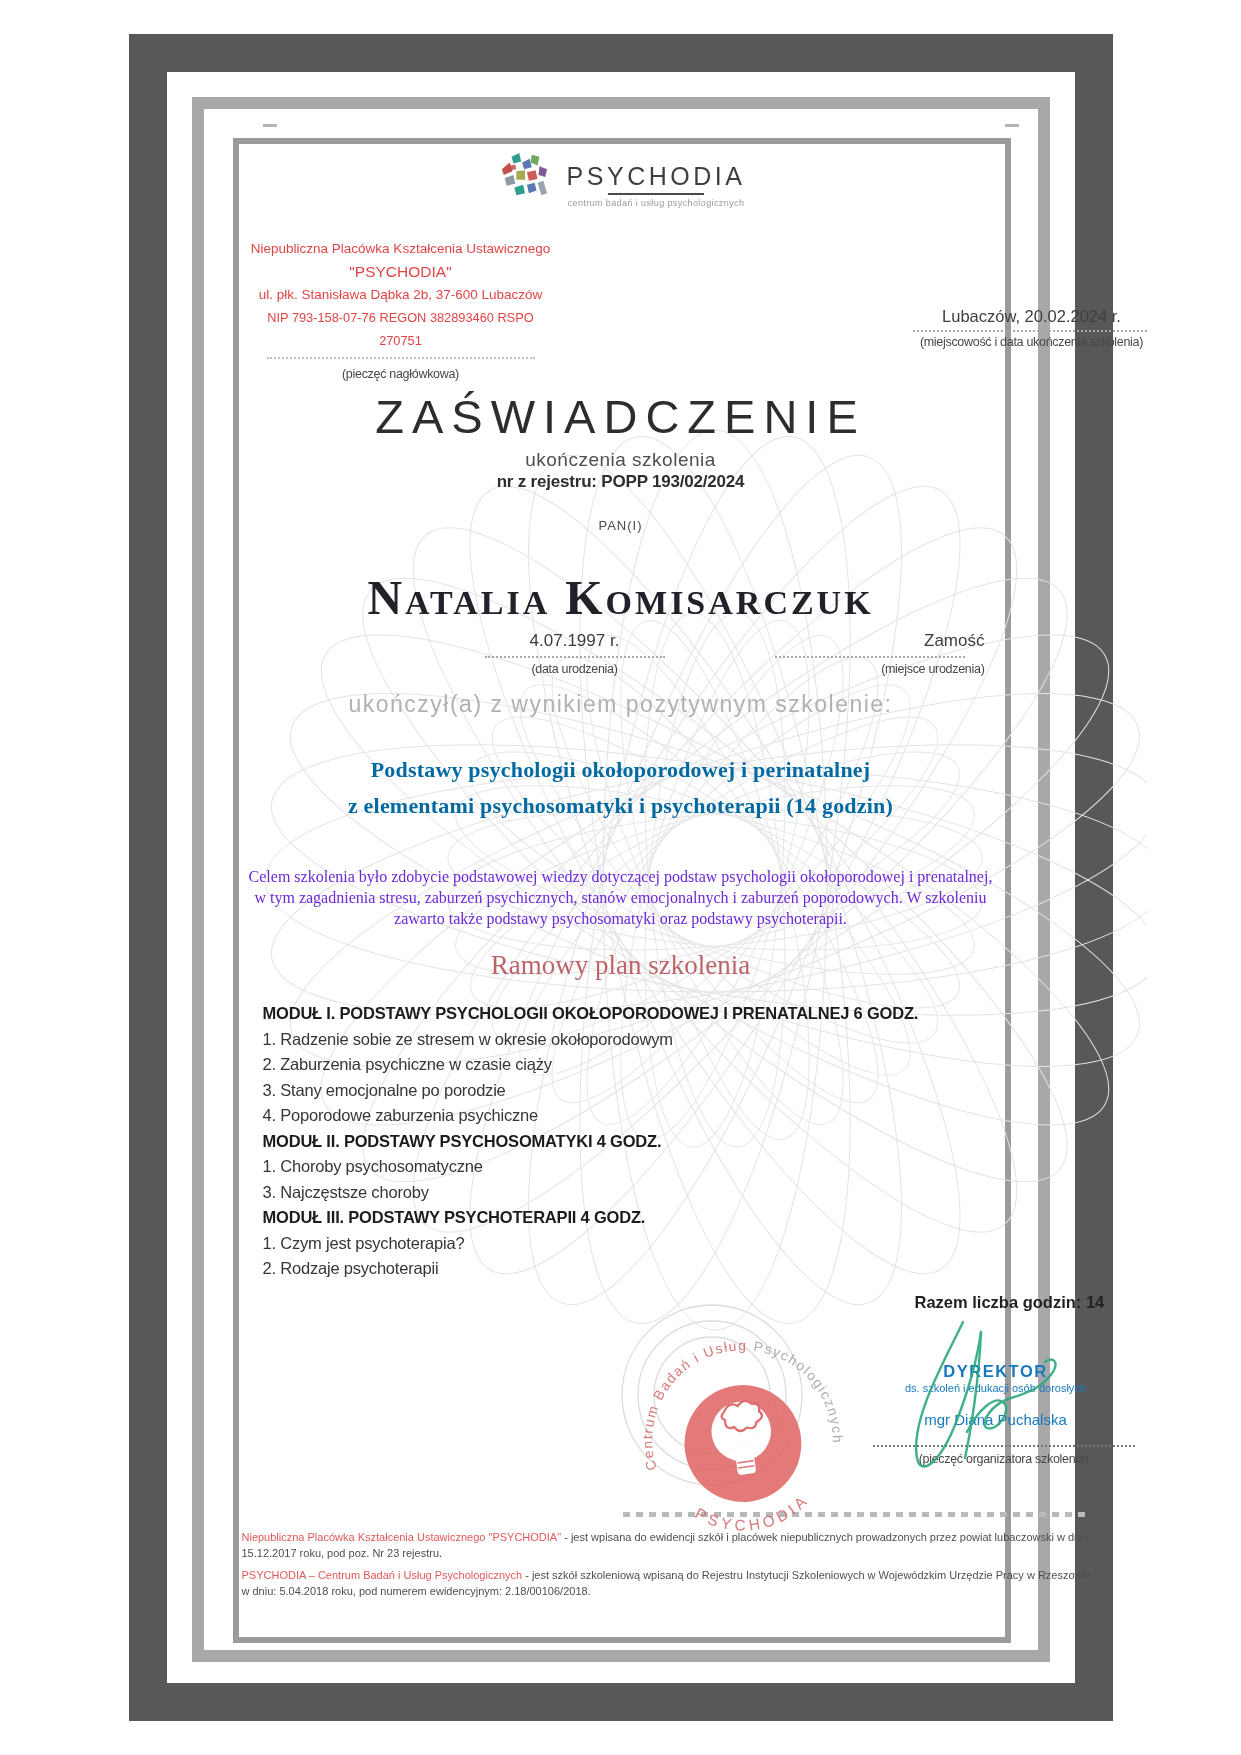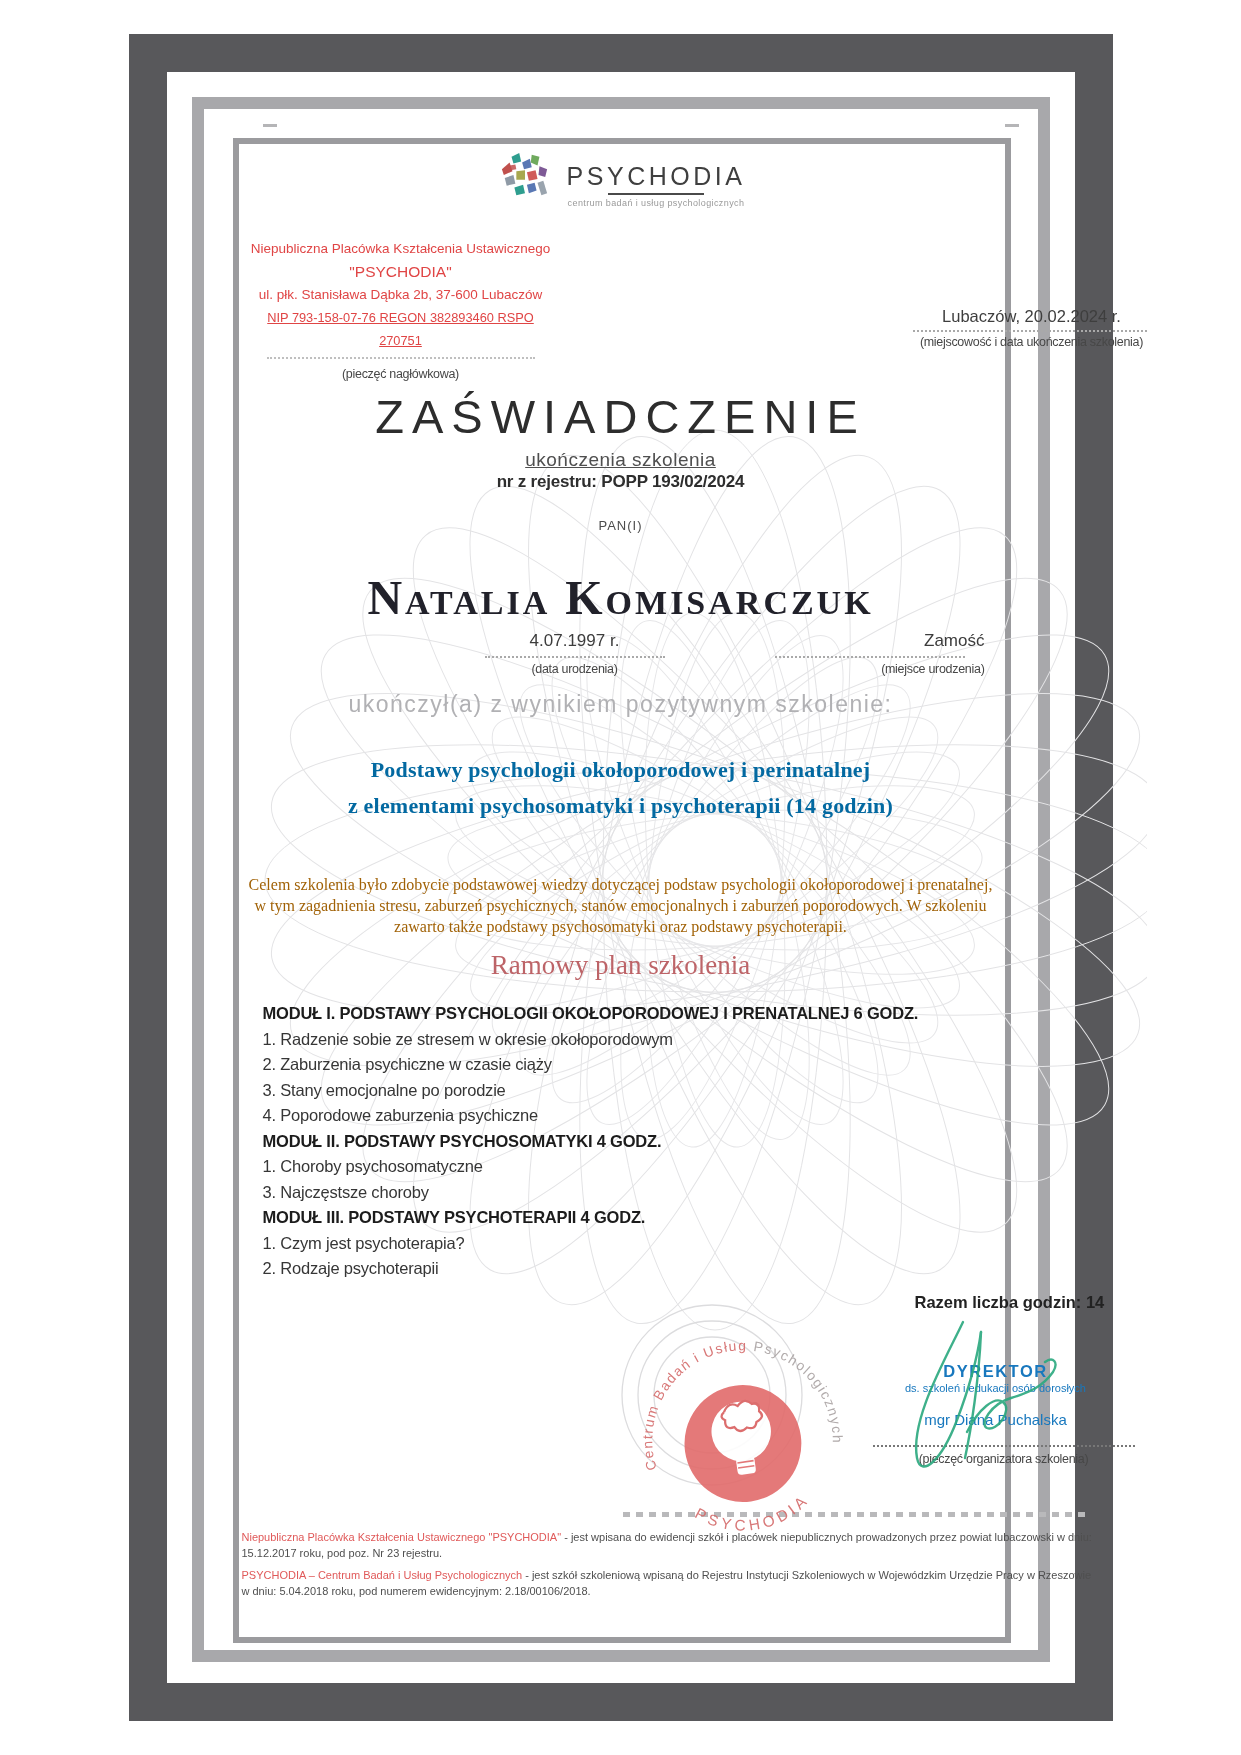--- a/index.html
+++ b/index.html
@@ -27,7 +27,7 @@
   .inst .l1{font-size:13.5px;}
   .inst .l2{font-size:15.5px;}
   .inst .l3{font-size:13.5px;}
-  .inst .l4{font-size:12.8px;text-decoration:underline;}
+  .inst .l4{font-size:12.8px;}
   .inst .dotline{width:268px;margin:5px auto 4px auto;border-color:#bfbfbf;}
   
   .dateblk{left:812px;top:307px;width:250px;text-align:center;}

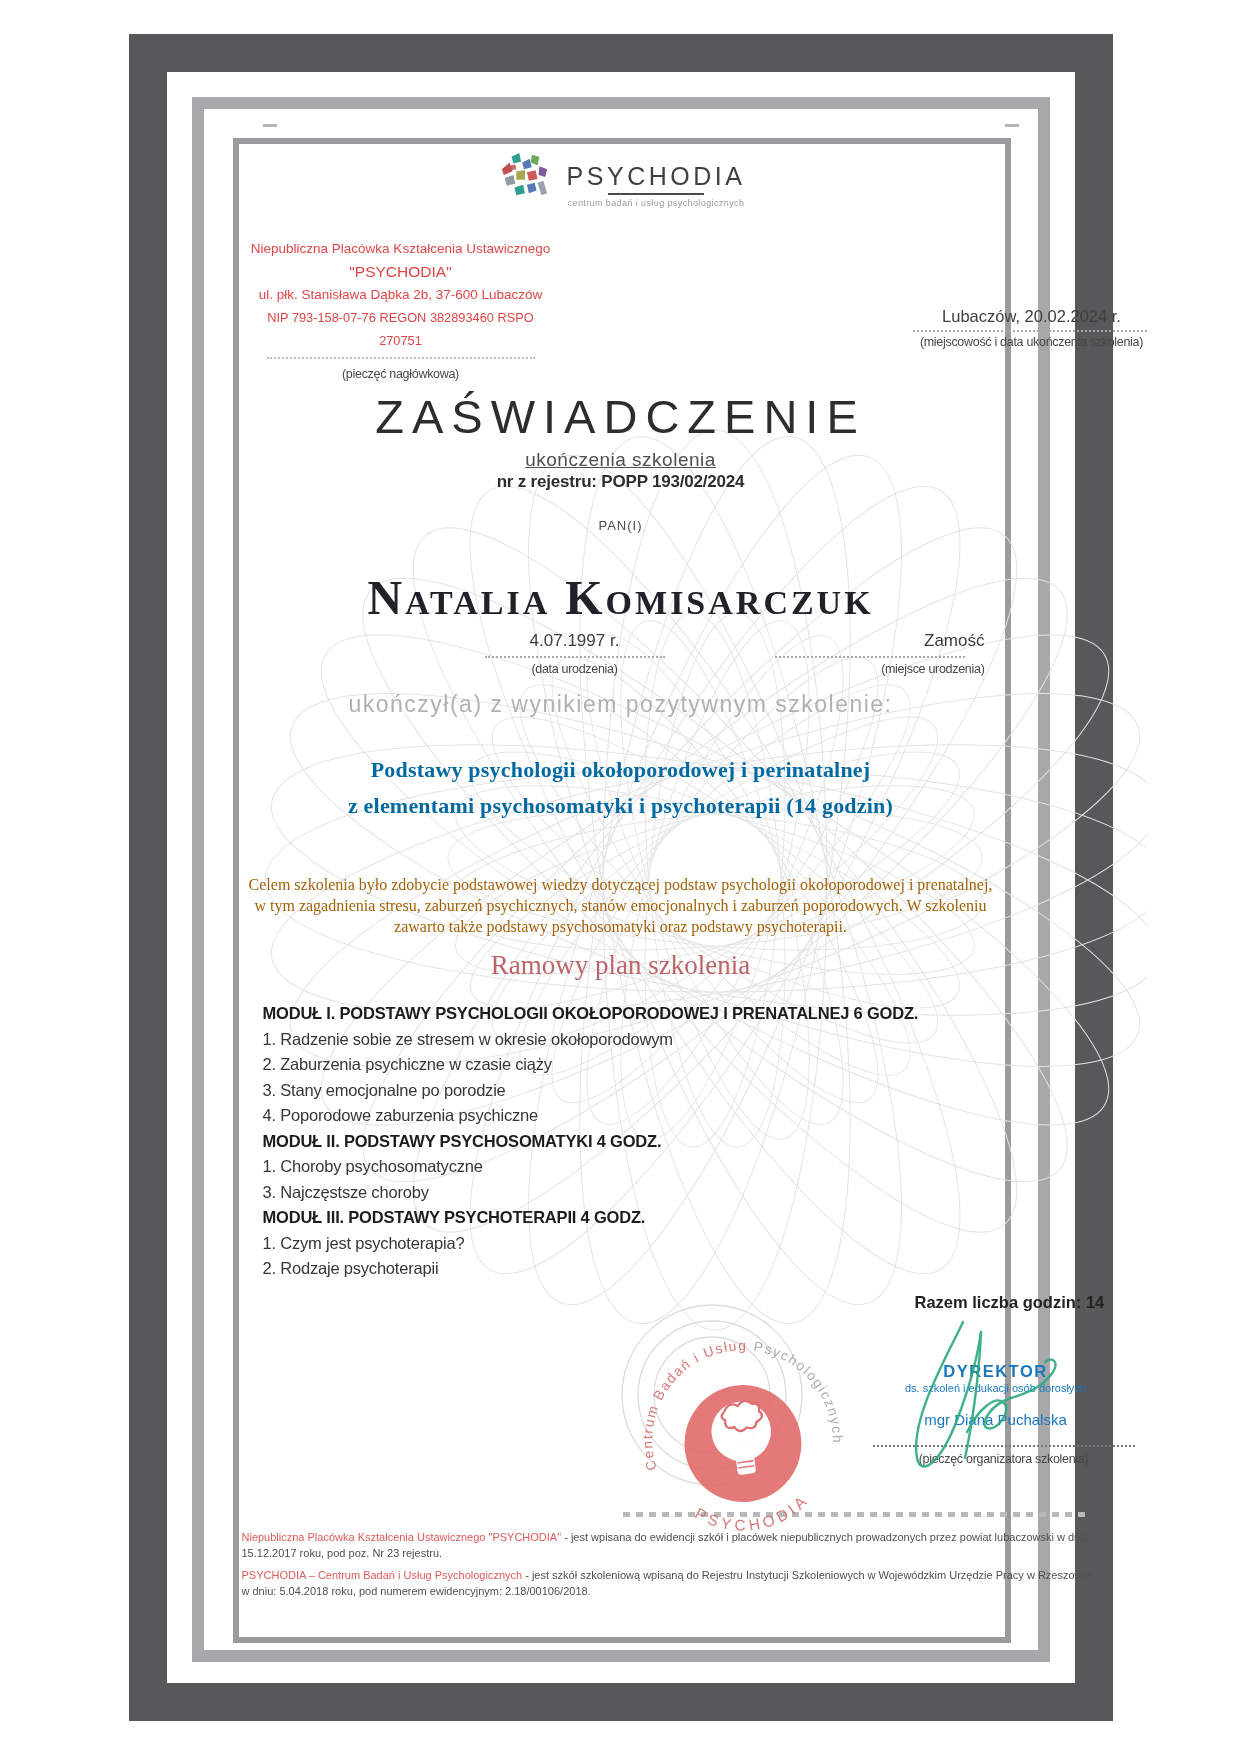--- a/index.html
+++ b/index.html
@@ -35,7 +35,7 @@
   .dateblk .dotline{width:238px;margin:4px auto 3px auto;}
   
   .title{top:389px;font-size:47px;letter-spacing:8px;color:#2d2d2d;font-weight:400;}
-  .subtitle{top:449px;font-size:19px;color:#4f4f4f;letter-spacing:0.5px;text-decoration:underline;}
+  .subtitle{top:449px;font-size:19px;color:#4f4f4f;letter-spacing:0.5px;}
   .registry{top:472px;font-size:17px;font-weight:bold;color:#2e2e2e;letter-spacing:-0.2px;}
   .pani{top:518px;font-size:13px;color:#4c4c4c;letter-spacing:1px;}
   .name{top:570px;font-family:"Liberation Serif",serif;font-variant:small-caps;font-weight:700;

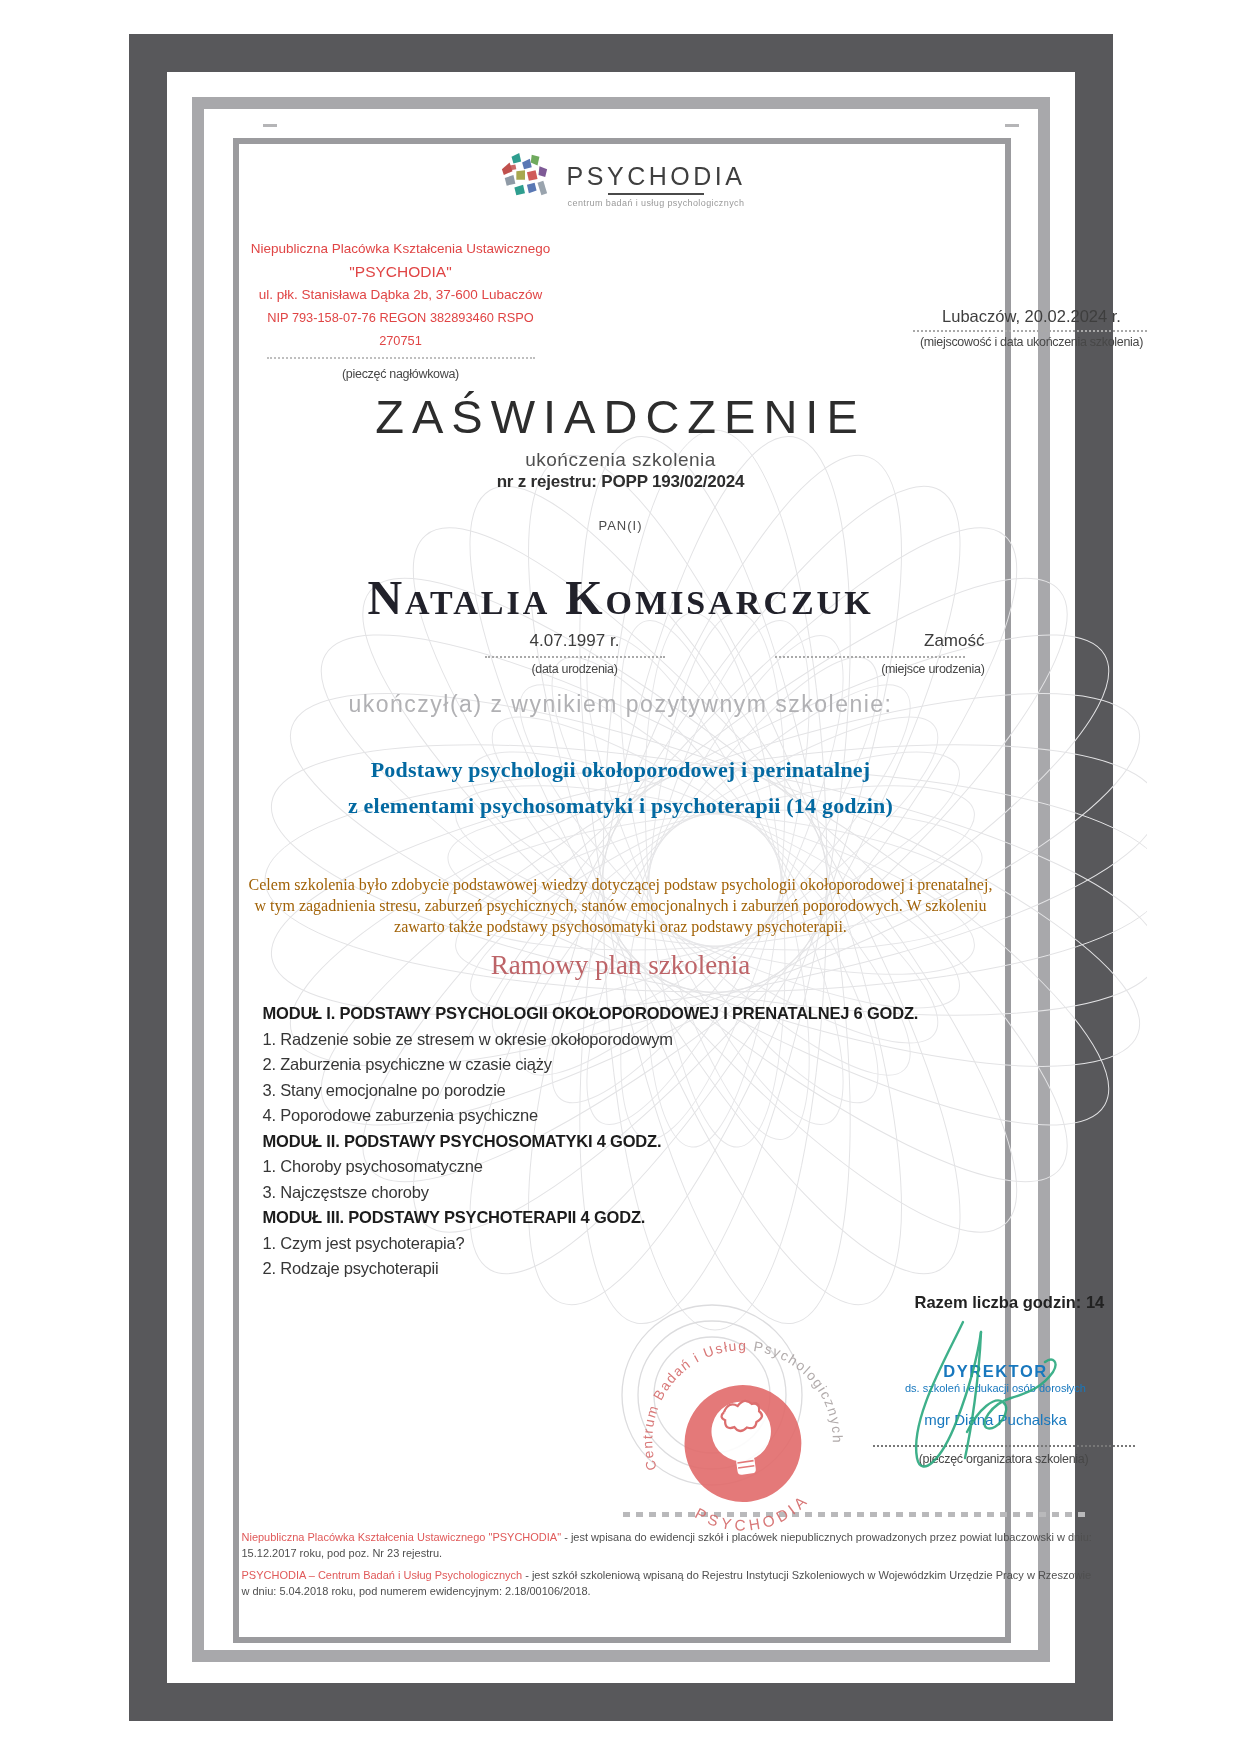--- a/index.html
+++ b/index.html
@@ -50,7 +50,7 @@
   .course{top:752px;font-family:"Liberation Serif",serif;font-weight:700;font-size:22px;
           color:#0369a1;line-height:36px;letter-spacing:0.2px;}
   .desc{top:866px;left:150px;right:150px;text-align:center;font-family:"Liberation Serif",serif;
-        font-size:16px;color:#a16207;line-height:21px;margin-top:8px;}
+        font-size:16px;color:#6d28d9;line-height:21px;}
   .planhead{top:950px;font-family:"Liberation Serif",serif;font-size:27px;color:#bd6468;}
   
   .planlist{left:168px;top:1001px;width:780px;font-size:16.5px;color:#363636;line-height:25.5px;

